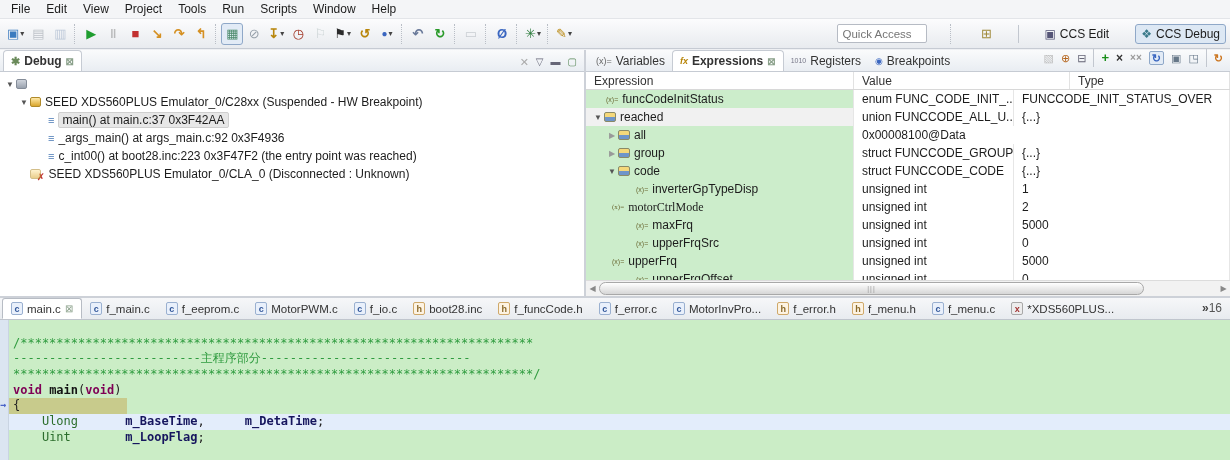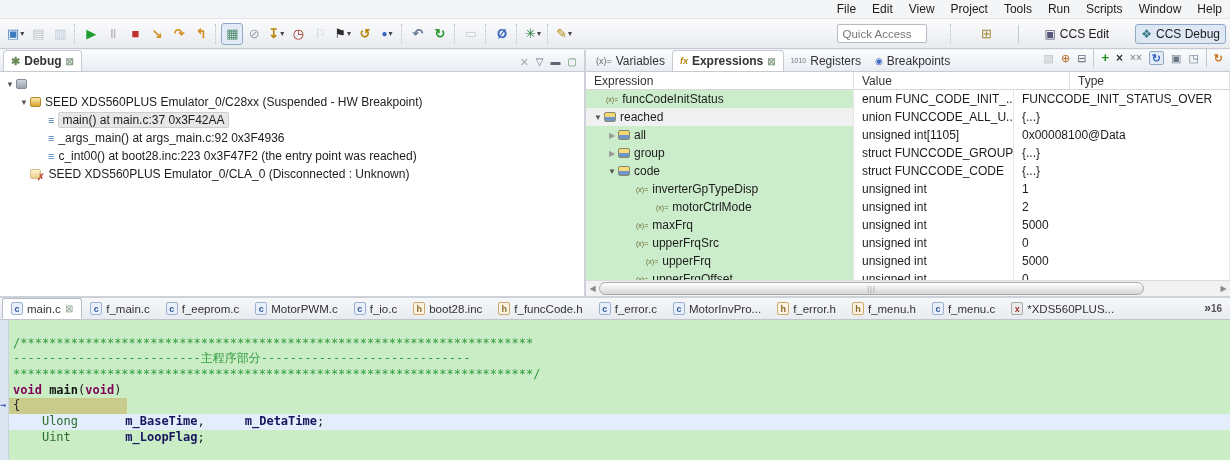--- a/index.html
+++ b/index.html
@@ -7,7 +7,7 @@
   .window{position:relative;width:1230px;height:460px;overflow:hidden;background:#eef0f3;
     font-family:"Liberation Sans",sans-serif;font-size:12px;color:#1c1c1c;}
   
-  .menubar{height:19px;display:flex;align-items:center;background:#f4f5f7;border-bottom:1px solid #e3e5e9;padding-left:3px;justify-content:flex-end;}
+  .menubar{height:19px;display:flex;align-items:center;background:#f4f5f7;border-bottom:1px solid #e3e5e9;padding-left:3px;}
   .menu-item{padding:2px 8px;cursor:default;}
   
   .toolbar{height:30px;display:flex;align-items:center;background:linear-gradient(#fcfcfd,#e8ebef);border-bottom:1px solid #c6cbd3;padding:0 4px;}

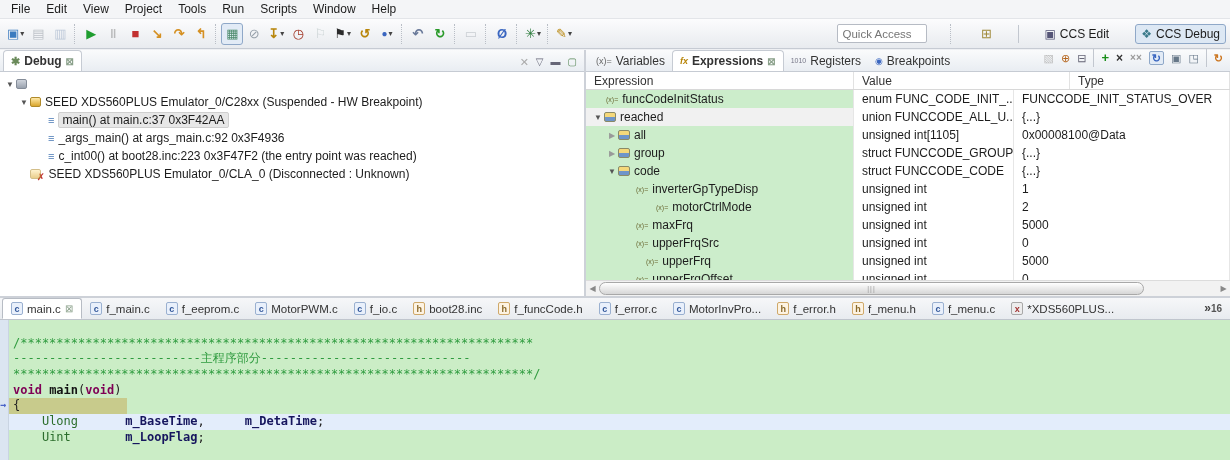--- a/index.html
+++ b/index.html
@@ -336,7 +336,6 @@
               <span class="sicon"></span>
               <span>all</span>
             </span>
-          <span class="cell c-type pad">unsigned int[1105]</span>
           <span class="cell c-val pad">0x00008100@Data</span>
         </div>
         <div class="erow">

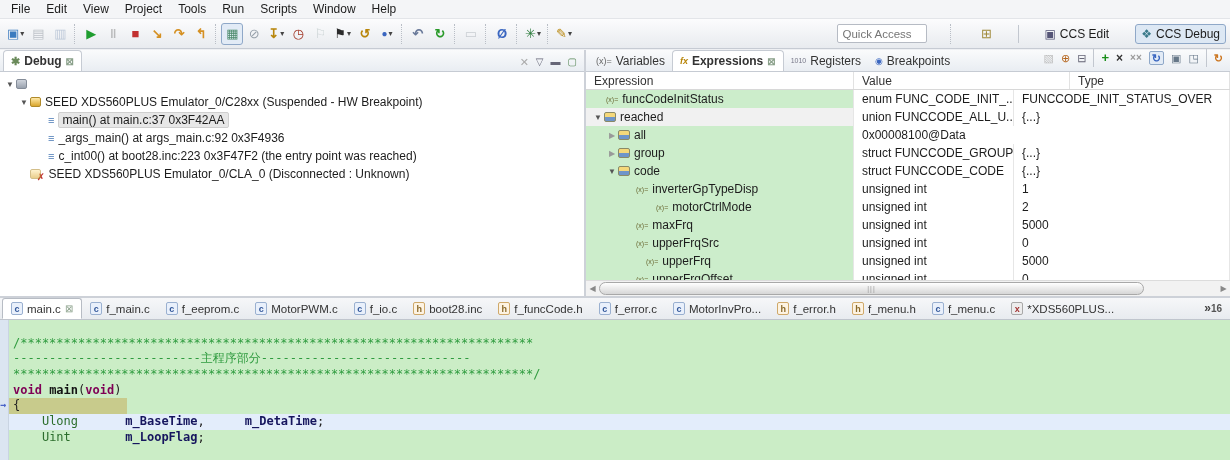--- a/index.html
+++ b/index.html
@@ -365,7 +365,7 @@
           <span class="cell c-val pad">1</span>
         </div>
         <div class="erow">
-          <span class="cell c-name ncell green" style="padding-left:70px;">
+          <span class="cell c-name ncell green" style="padding-left:26px;font-family:Liberation Serif, serif;">
               <span class="vicon">(x)=</span>
               <span>motorCtrlMode</span>
             </span>

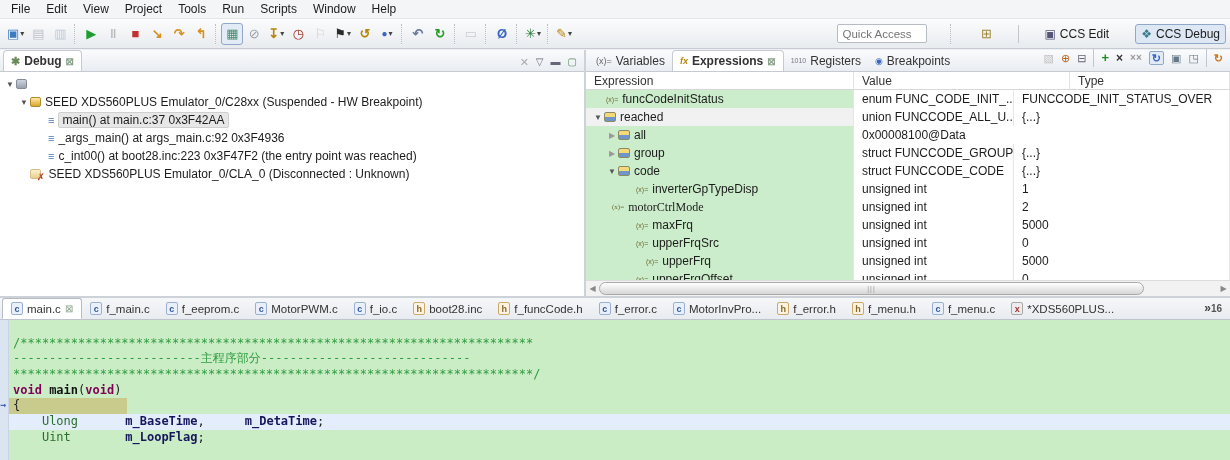--- a/index.html
+++ b/index.html
@@ -389,7 +389,7 @@
           <span class="cell c-val pad">0</span>
         </div>
         <div class="erow">
-          <span class="cell c-name ncell green" style="padding-left:60px;text-align:center;">
+          <span class="cell c-name ncell green" style="padding-left:26px;text-align:center;">
               <span class="vicon">(x)=</span>
               <span>upperFrq</span>
             </span>

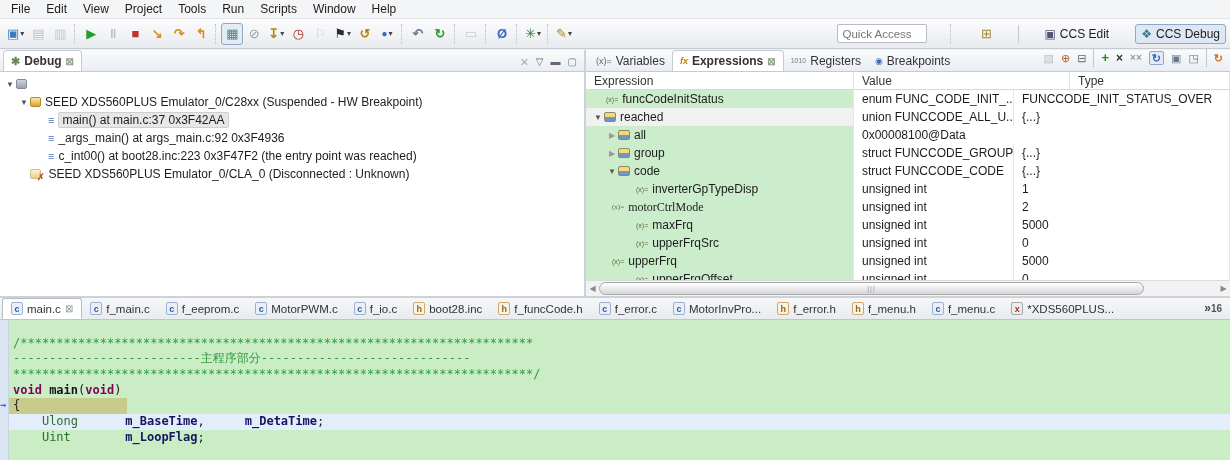--- a/index.html
+++ b/index.html
@@ -76,7 +76,7 @@
   .ficon.fx{background:#ececec;border:1px solid #a8a8a8;color:#a23333;}
   .etab .close{font-size:10px;color:#8aa08a;}
   .tab-overflow{margin-left:auto;padding:0 8px 4px 0;color:#444;font-weight:bold;}
-  .tab-overflow .cnt{font-size:10px;color:#555;font-weight:bold;margin-top:20px;}
+  .tab-overflow .cnt{font-size:12px;color:#555;font-weight:normal;margin-top:20px;}
   .editor{flex:1;display:flex;background:#cbedc6;font-family:"DejaVu Sans Mono",monospace;font-size:12px;overflow:hidden;}
   .ann-strip{width:9px;flex:none;background:#dbe5f1;border-right:1px solid #c9d4e2;position:relative;}
   .ip-arrow{position:absolute;left:0;top:80px;color:#4a63c8;font-size:10px;font-weight:bold;line-height:10px;}

